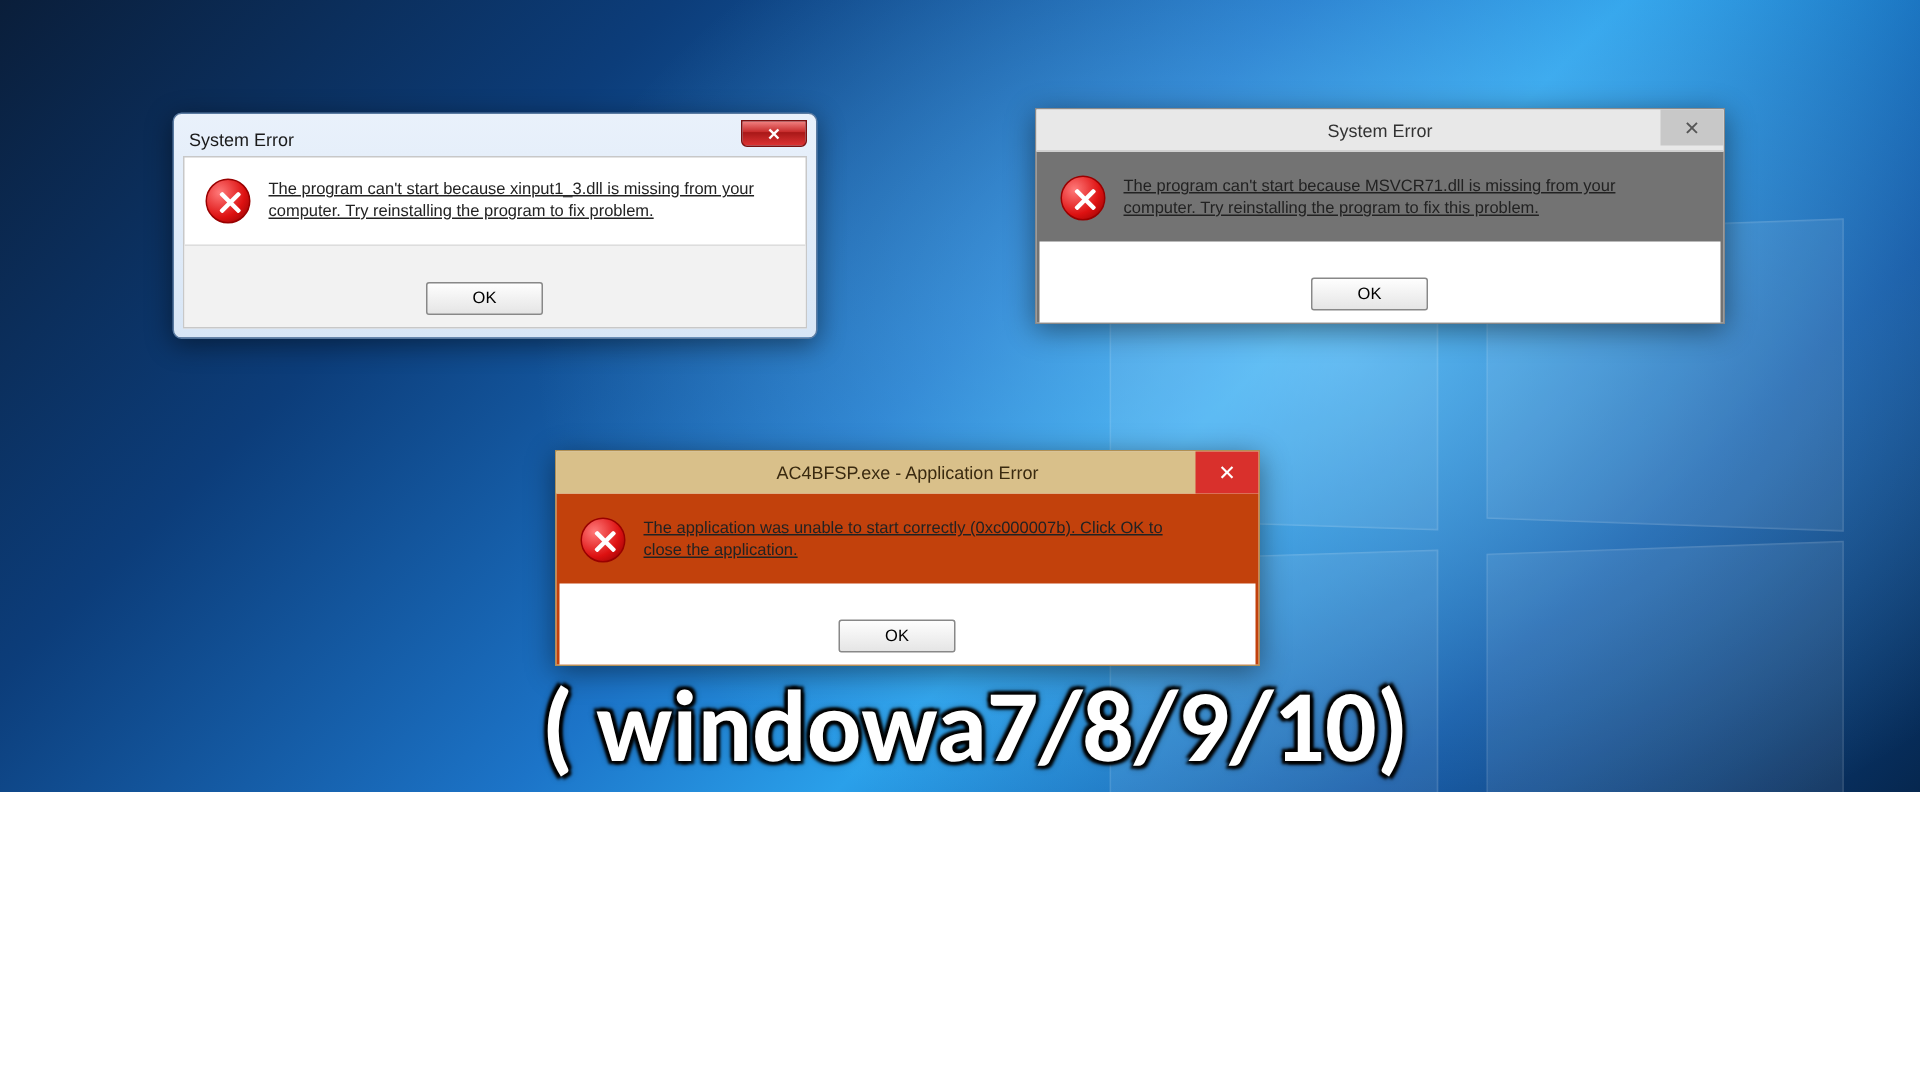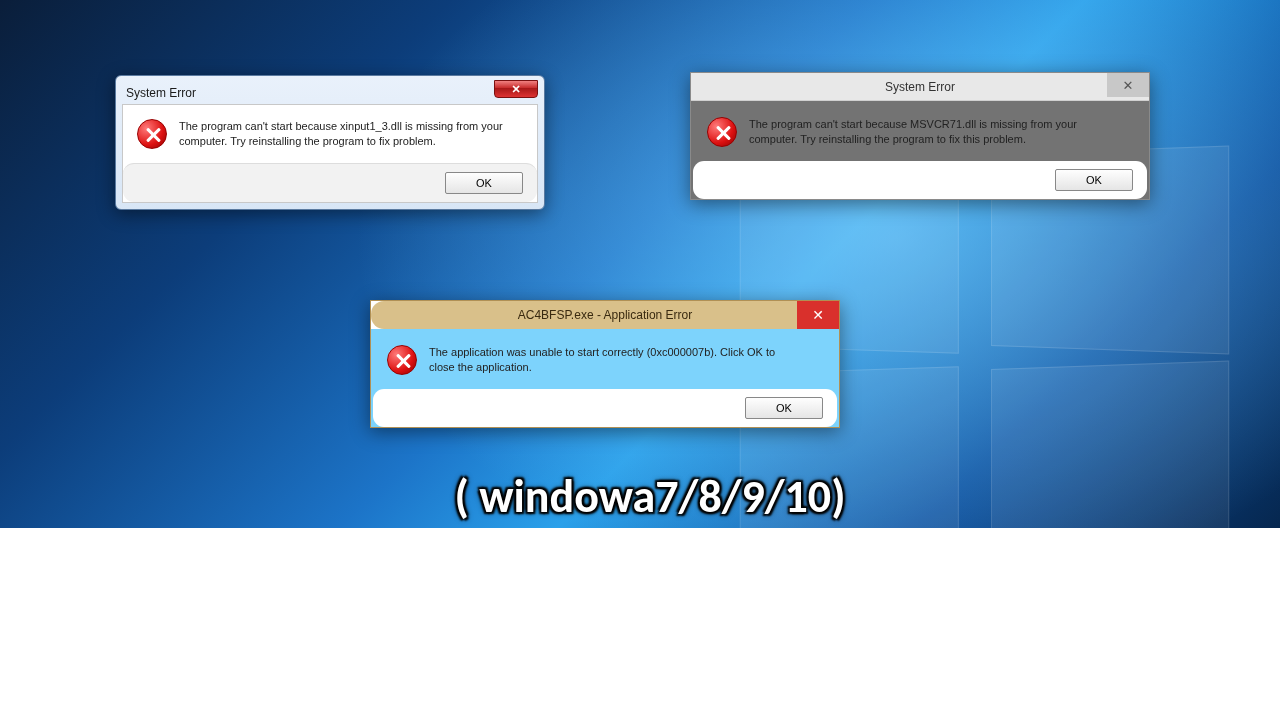--- a/index.html
+++ b/index.html
@@ -41,7 +41,7 @@
   }
   .win7 .body { background:#fff; border:1px solid #c8c8c8; padding:14px 14px 10px 14px; }
   .bodyrow { display:flex; gap:12px; align-items:flex-start; }
-  .msg { line-height:1.35; max-width:330px; }
+  .msg { line-height:1.35; max-width:330px;text-decoration:underline; }
   .btnrow { display:flex; justify-content:flex-end; margin-top:14px; border-top:1px solid #ddd; padding-top:8px; background:#f2f2f2; margin-left:-14px; margin-right:-14px; margin-bottom:-10px; padding-right:14px; padding-bottom:8px;border-radius:11px;}
   .okbtn {
     min-width:78px; height:22px; background:linear-gradient(#fefefe,#e5e5e5);

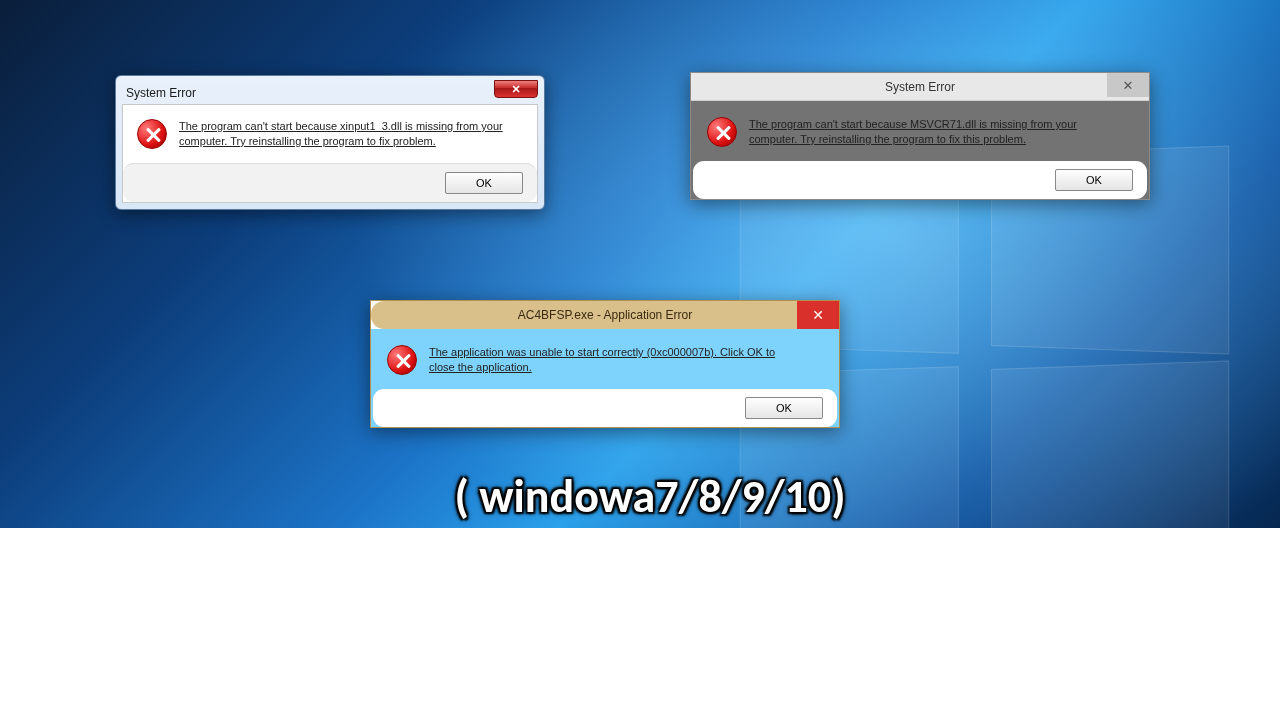--- a/index.html
+++ b/index.html
@@ -42,7 +42,7 @@
   .win7 .body { background:#fff; border:1px solid #c8c8c8; padding:14px 14px 10px 14px; }
   .bodyrow { display:flex; gap:12px; align-items:flex-start; }
   .msg { line-height:1.35; max-width:330px;text-decoration:underline; }
-  .btnrow { display:flex; justify-content:flex-end; margin-top:14px; border-top:1px solid #ddd; padding-top:8px; background:#f2f2f2; margin-left:-14px; margin-right:-14px; margin-bottom:-10px; padding-right:14px; padding-bottom:8px;border-radius:11px;}
+  .btnrow { display:flex; justify-content:center; margin-top:14px; border-top:1px solid #ddd; padding-top:24px; background:#f2f2f2; margin-left:-14px; margin-right:-14px; margin-bottom:-10px; padding-right:14px; padding-bottom:8px;}
   .okbtn {
     min-width:78px; height:22px; background:linear-gradient(#fefefe,#e5e5e5);
     border:1px solid #888; border-radius:2px; font-size:11px; cursor:pointer;

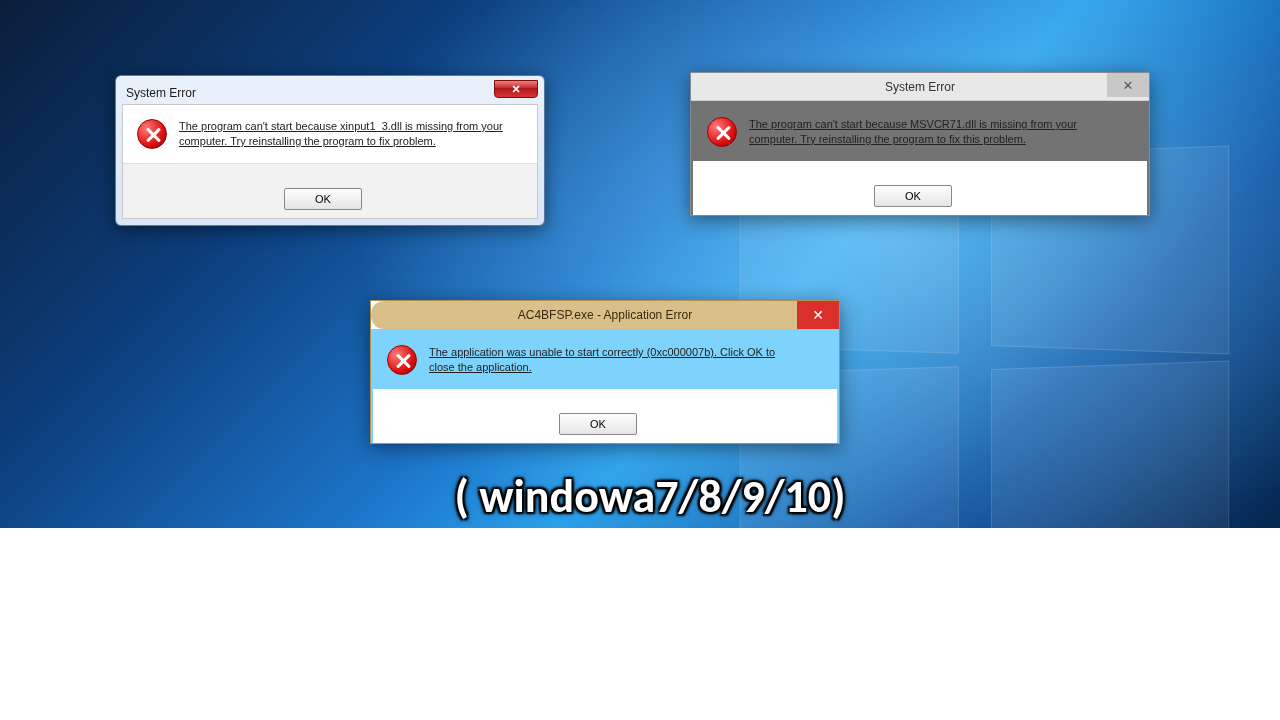--- a/index.html
+++ b/index.html
@@ -66,7 +66,7 @@
   .tan { border:1px solid #b09055; }
   .tan .titlebar {
     height:28px; background:#d9c08a; display:flex; align-items:center; justify-content:flex-end;
-    position:relative; color:#3a2a10;border-radius:13px;
+    position:relative; color:#3a2a10;
   }
   .tan .title { font-size:12px; text-align:center; width:100%; }
   .tan .closebtn {

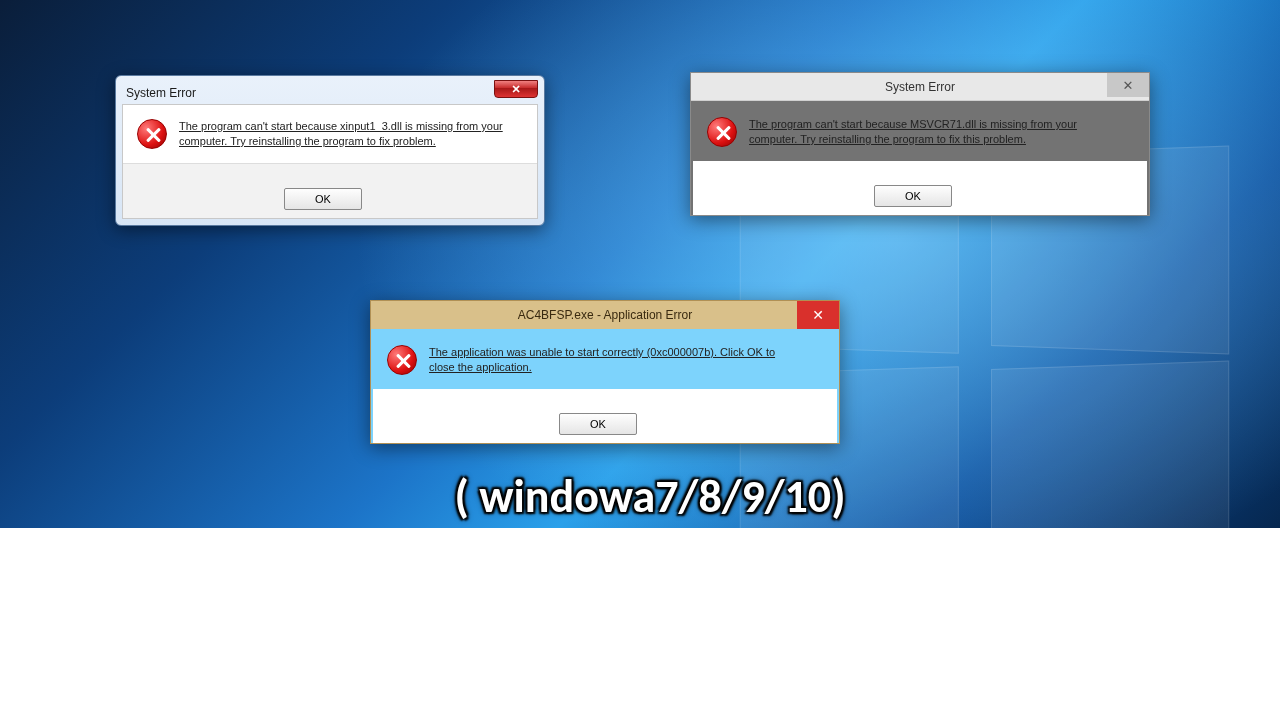--- a/index.html
+++ b/index.html
@@ -74,7 +74,7 @@
     background:#d9302c; color:#fff; display:flex; align-items:center; justify-content:center;
     font-size:14px; border:none;
   }
-  .tan .body { padding:16px 16px 10px 16px; background:#7dd3fc; }
+  .tan .body { padding:16px 16px 10px 16px; background:#c2410c; }
   .tan .btnrow { background:#fff; border-top:none; }
 
   .erricon {

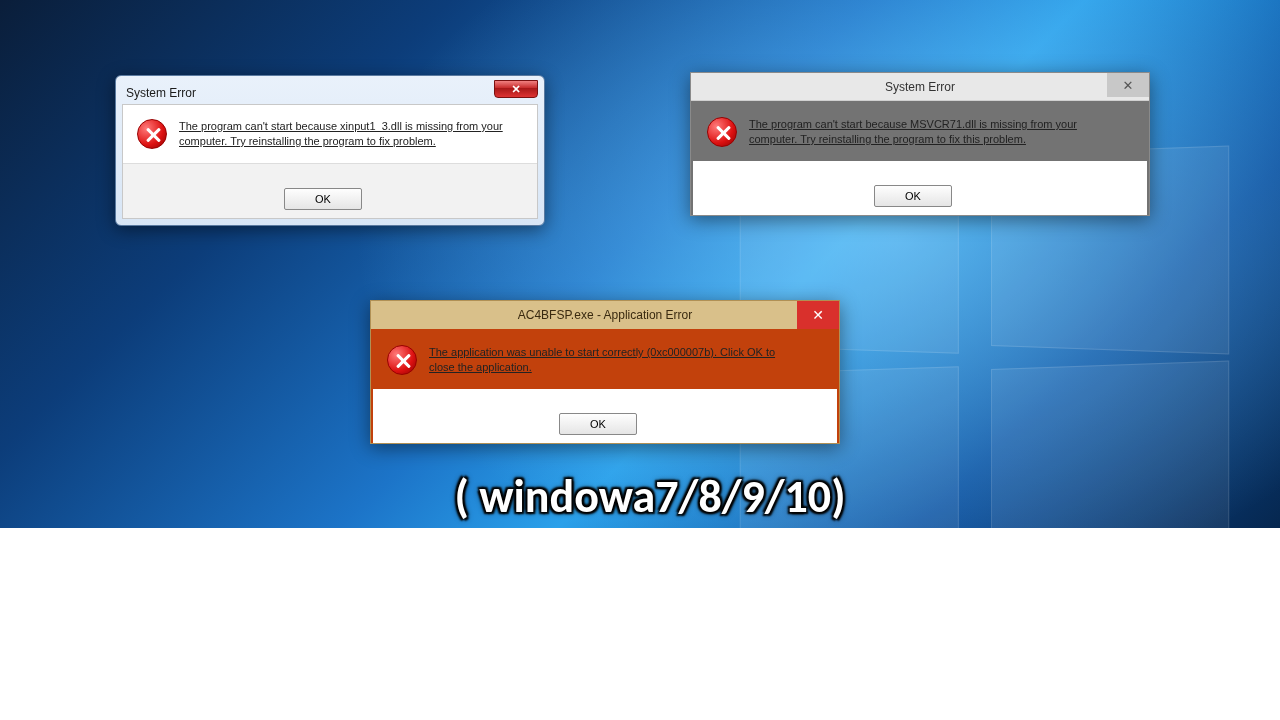--- a/index.html
+++ b/index.html
@@ -96,7 +96,7 @@
     line-height:1.05;
   }
   .headline .l1 { font-size:68px; display:block; }
-  .headline .l2 { font-size:46px; display:block;padding-left:20px; }
+  .headline .l2 { font-size:68px; display:block;padding-left:20px; }
 </style>
 </head>
 <body>

